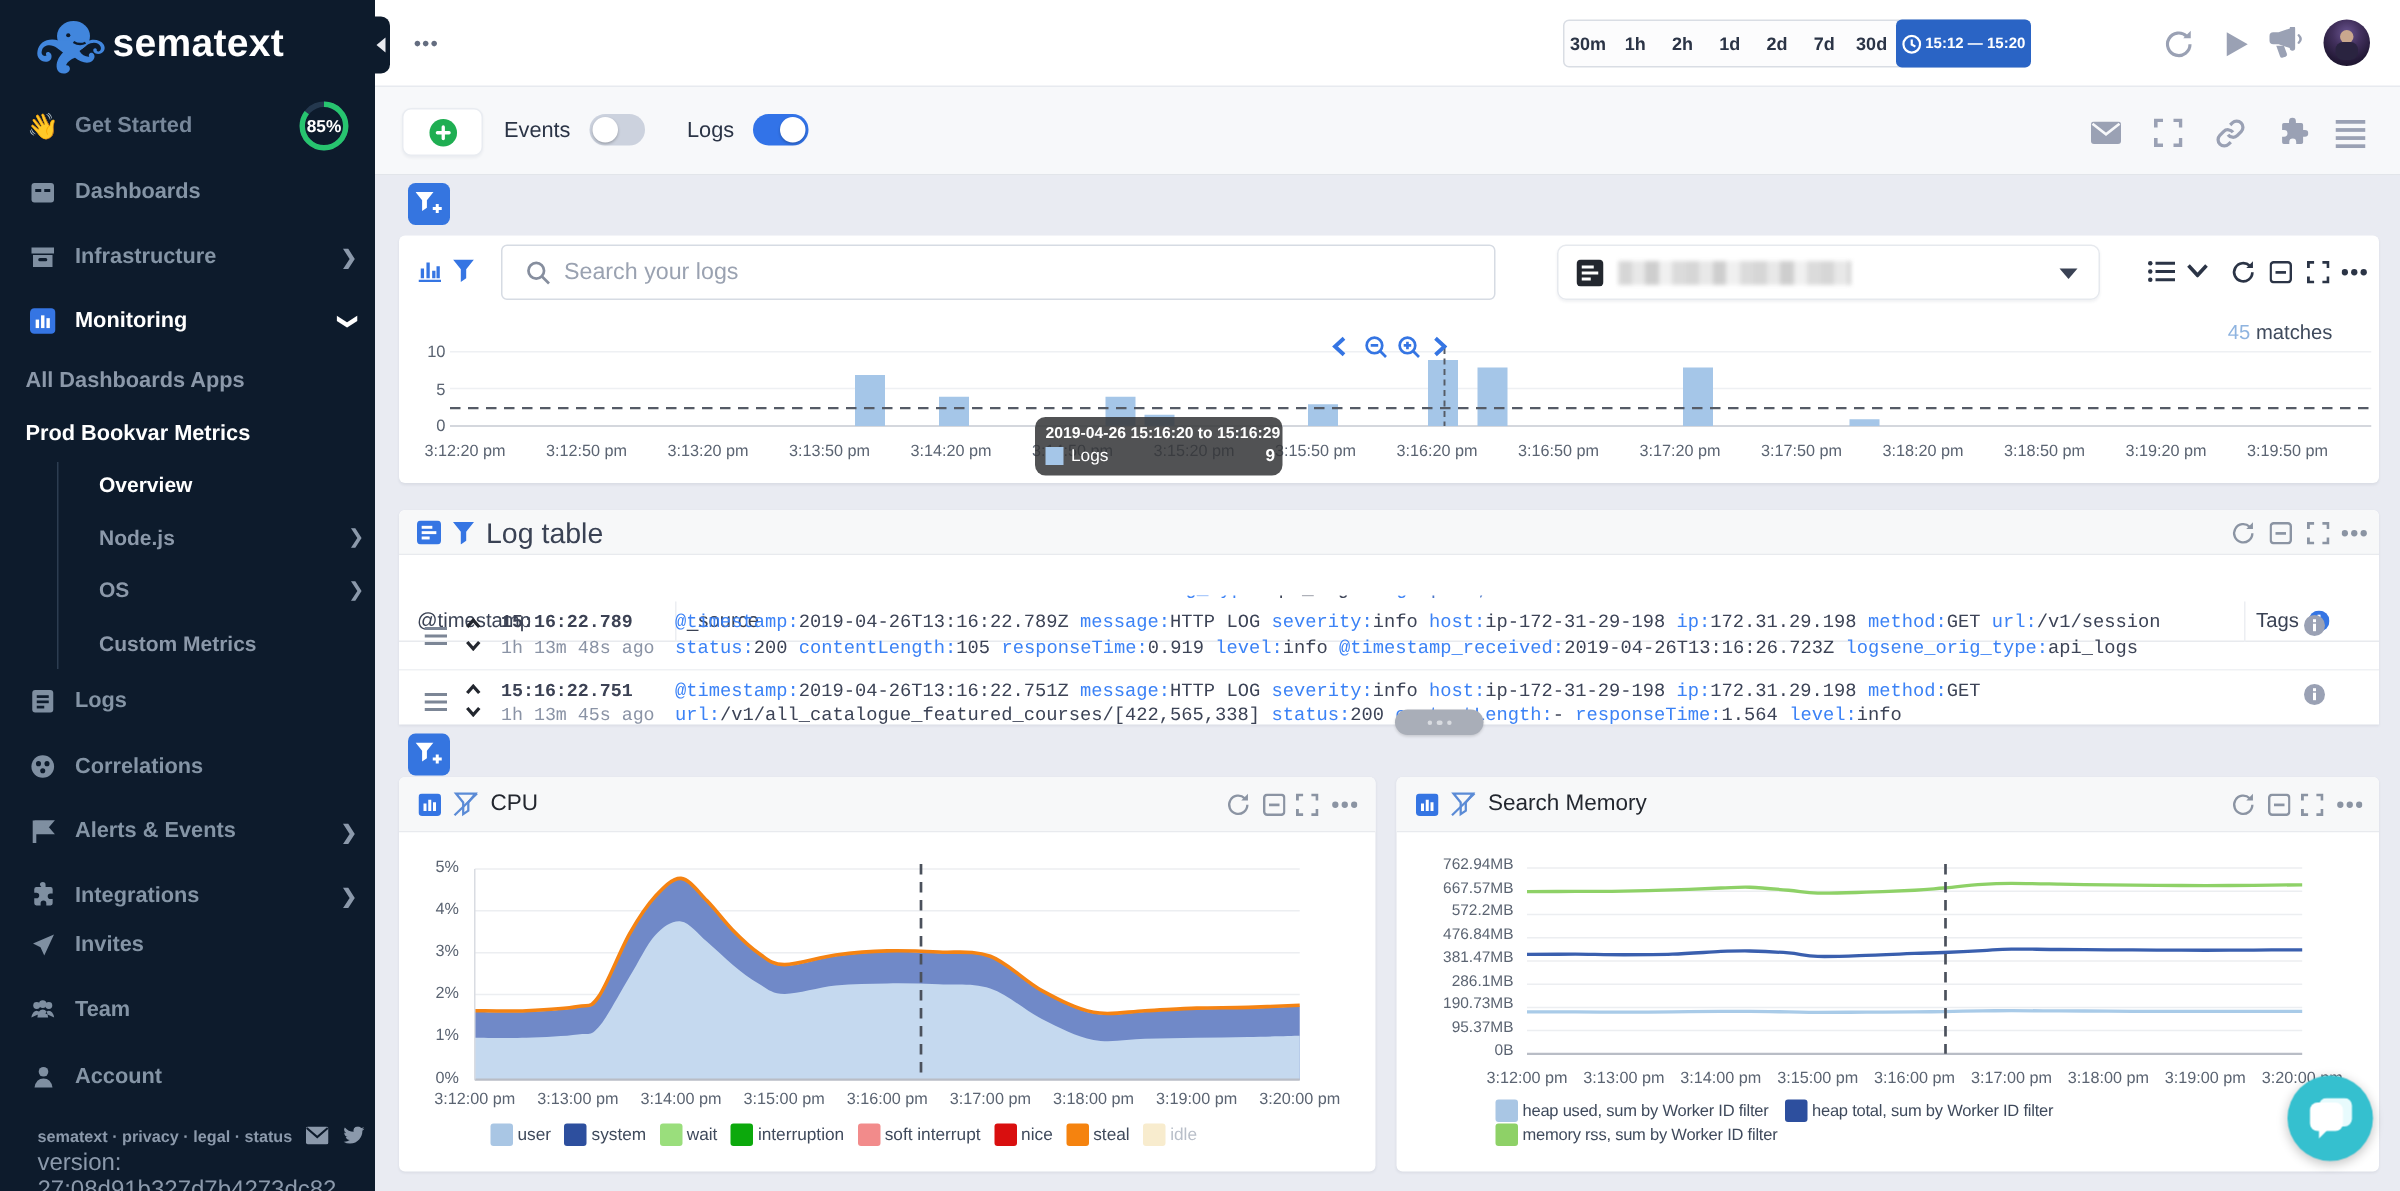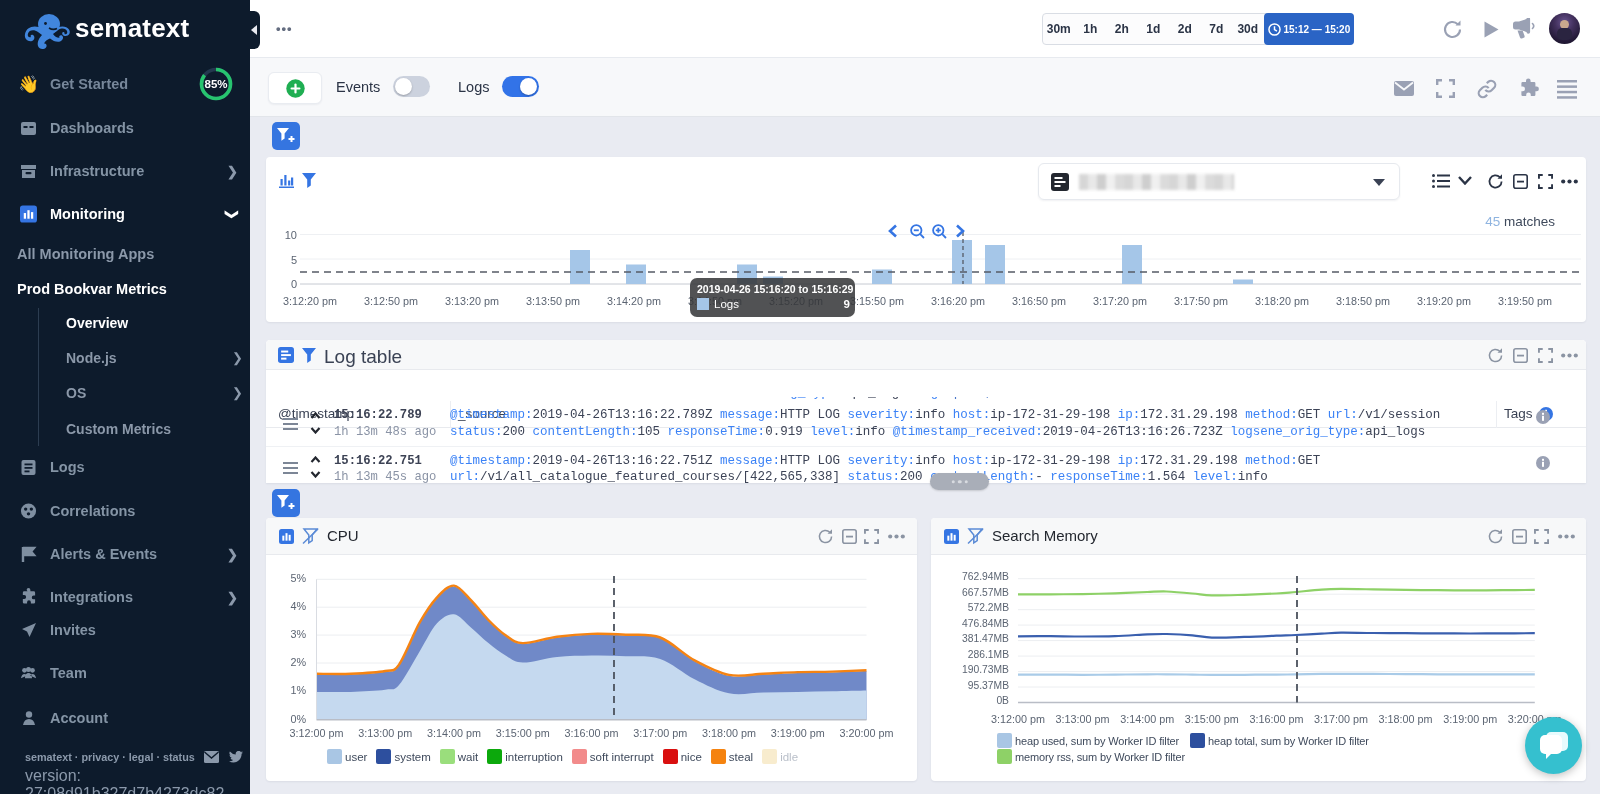--- a/index.html
+++ b/index.html
@@ -303,6 +303,13 @@
       <svg class="abs" style="left:36px;top:16px;" width="14" height="15" viewBox="0 0 14 15">
           <path d="M0 0 h14 l-5.2 6.5 v6 l-3.6 2.5 v-8.5 z" fill="#3575e3"></path>
         </svg>
+      <div class="abs" style="left:68px;top:6px;width:663px;height:37px;border:1px solid #d6dbe3;border-radius:4px;">
+        <svg class="abs" style="left:16px;top:10px;" width="16" height="16" viewBox="0 0 16 16" fill="none" stroke="#868e9e" stroke-width="1.8">
+            <circle cx="6.5" cy="6.5" r="5.2"></circle>
+            <path d="M10.5 10.5 L15 15"></path>
+          </svg>
+        <div class="abs" style="left:41px;top:9px;font-size:15.5px;color:#9aa2b1;">Search your logs</div>
+      </div>
       <div class="abs" style="left:772px;top:6px;width:362px;height:37px;border:1px solid #e6e9ee;border-radius:6px;box-shadow:0 1px 2px rgba(40,50,80,.07);">
         <svg class="abs" style="left:12px;top:9px;" width="18" height="18" viewBox="0 0 18 18">
             <rect width="18" height="18" rx="3" fill="#23272f"></rect>

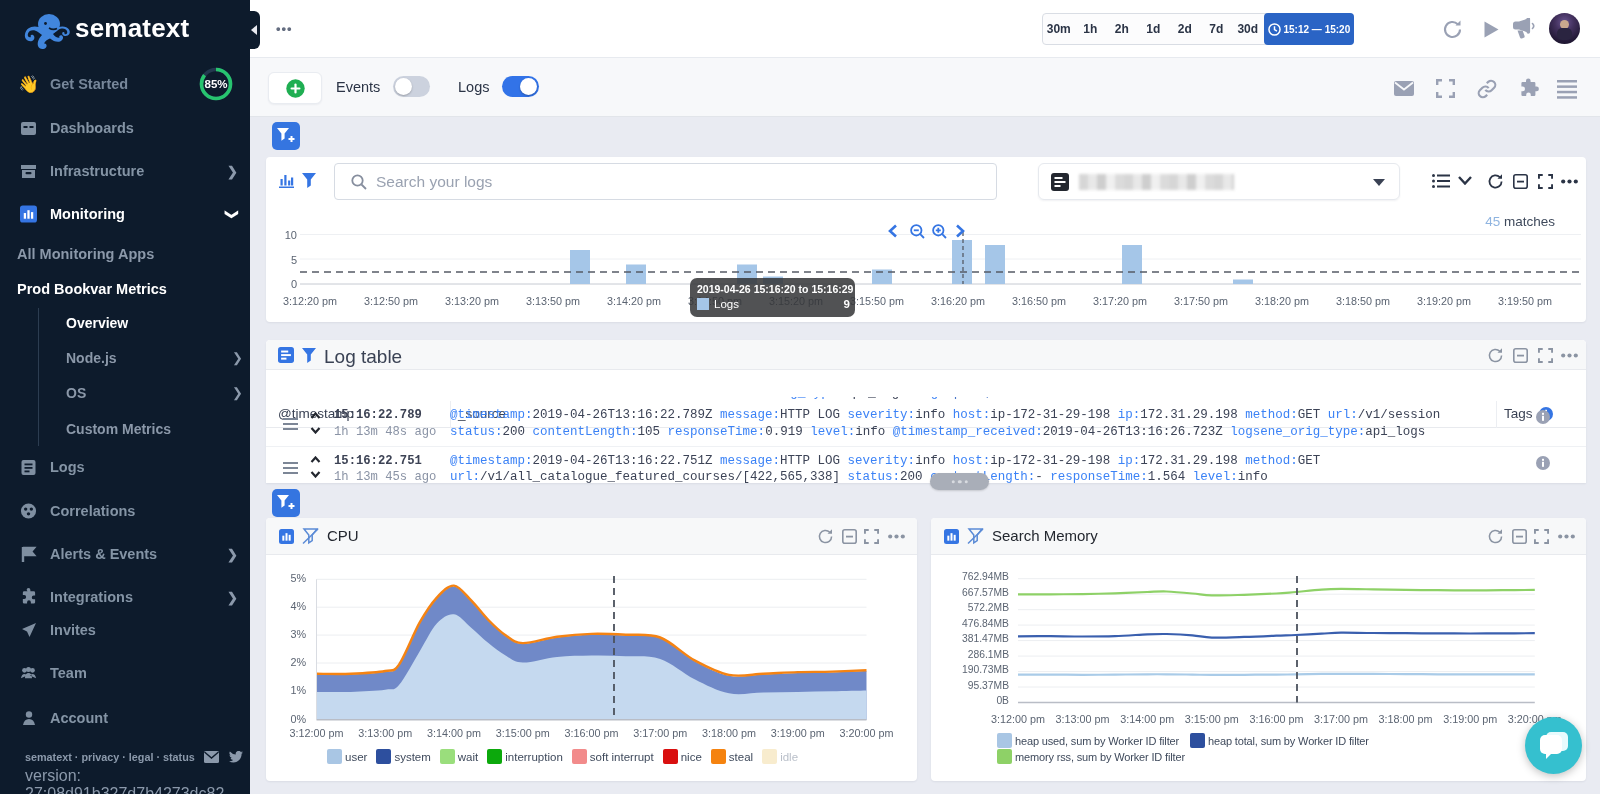--- a/index.html
+++ b/index.html
@@ -111,7 +111,7 @@
     <span class="lbl">Monitoring</span>
       <span class="chev" style="color:#fff;transform:rotate(90deg);">❯</span>
   </div>
-  <div class="nav-sub" style="top:246px;">All Monitoring Apps</div>
+  <div class="nav-sub" style="top:246px;">All Dashboards Apps</div>
   <div class="nav-sub" style="top:281px;color:#fff;">Prod Bookvar Metrics</div>
   <div id="subline"></div>
   <div class="nav-sub2" style="top:315px;color:#fff;">Overview</div>

